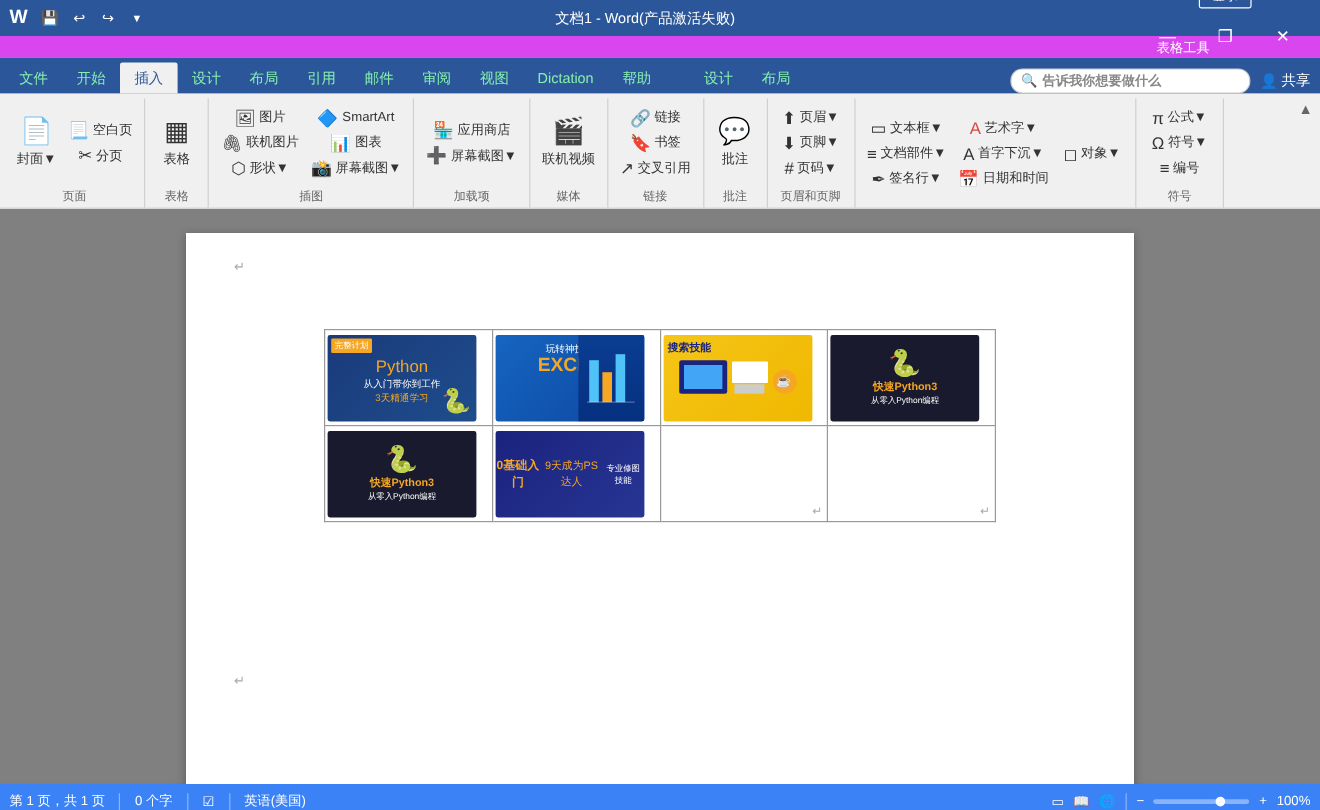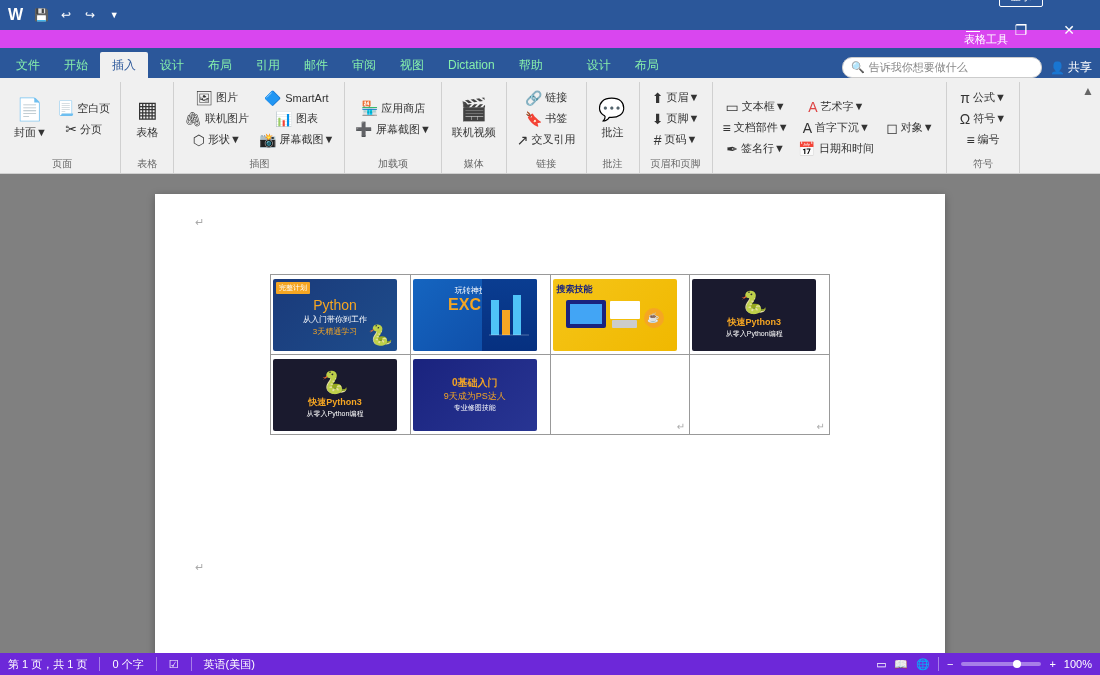--- a/index.html
+++ b/index.html
@@ -249,6 +249,7 @@
       <div class="qat-btn" style="font-size:9px;">▼</div>
     </div>
   </div>
+  <div class="titlebar-title">文档1 - Word(产品激活失败)</div>
   <div style="display:flex;align-items:center;gap:8px;flex-direction:column;">
     <button class="login-btn">登录</button>
     <div class="titlebar-controls">

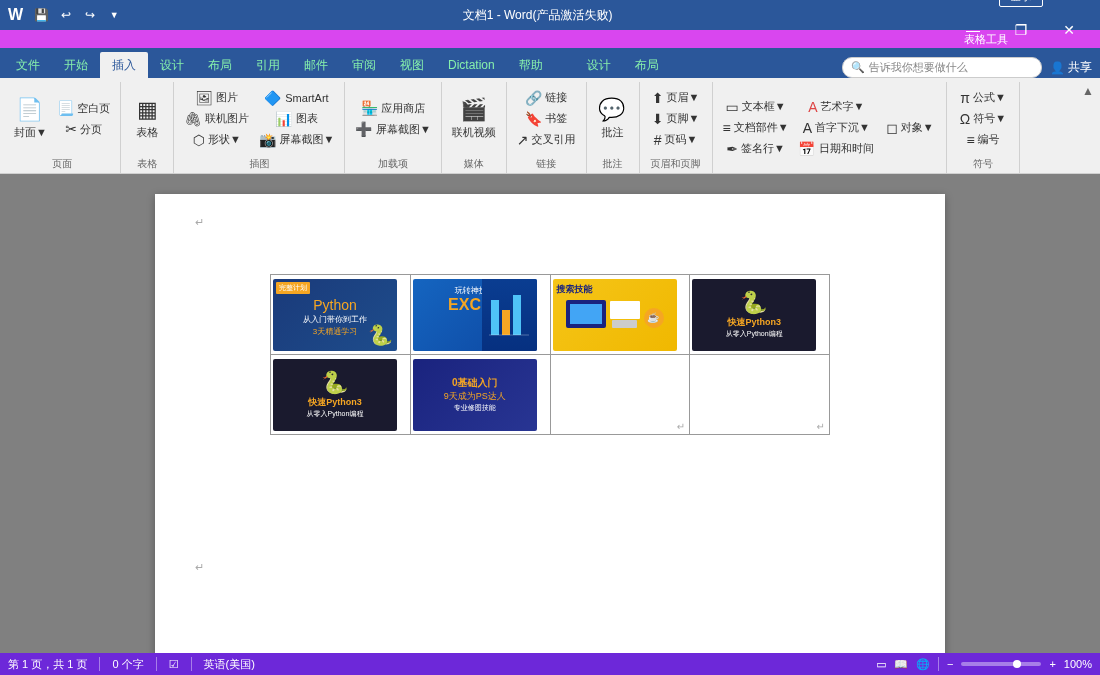--- a/index.html
+++ b/index.html
@@ -281,7 +281,7 @@
   <div style="margin-left:auto;display:flex;align-items:center;gap:8px;padding-right:8px;">
     <div class="search-box">
       <span style="margin-right:4px;">🔍</span>
-      <span style="font-size:11px;color:#888;">告诉我你想要做什么</span>
+      <span style="font-size:11px;color:#888;font-weight:bold;">告诉我你想要做什么</span>
     </div>
     <div class="share-btn">
       <span>👤</span>

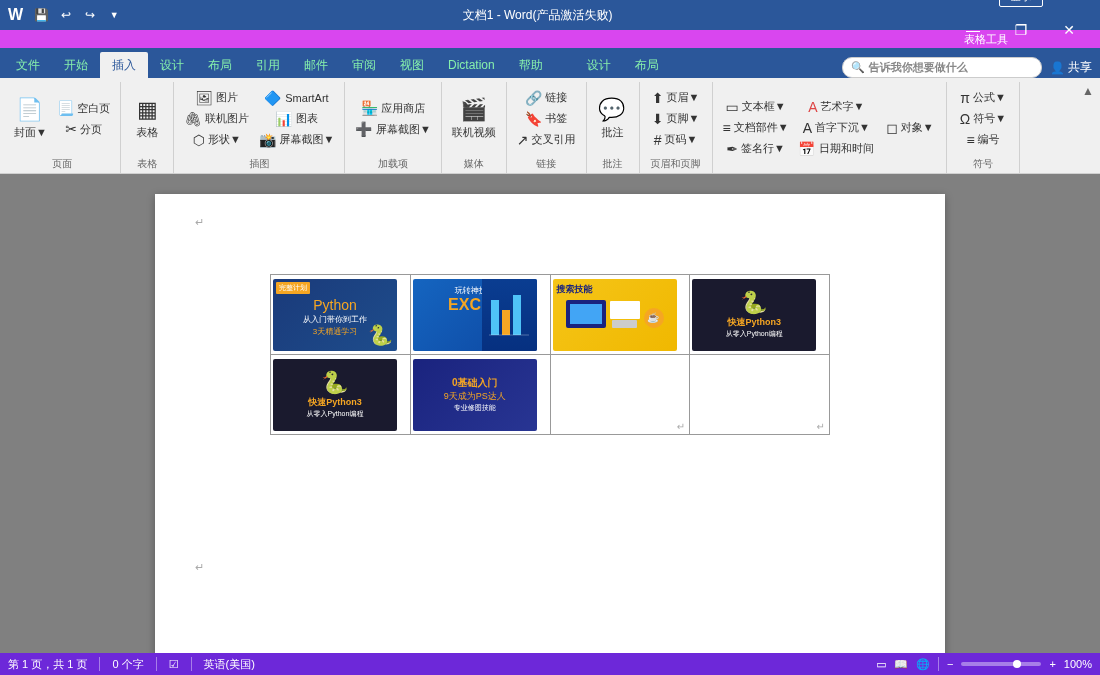--- a/index.html
+++ b/index.html
@@ -180,7 +180,7 @@
     
     .card-ps {
       background: linear-gradient(135deg, #1a237e 0%, #283593 100%);
-      display: flex; flex-direction: column;
+      display: flex; flex-direction: row;
       align-items: center; justify-content: center;
     }
 

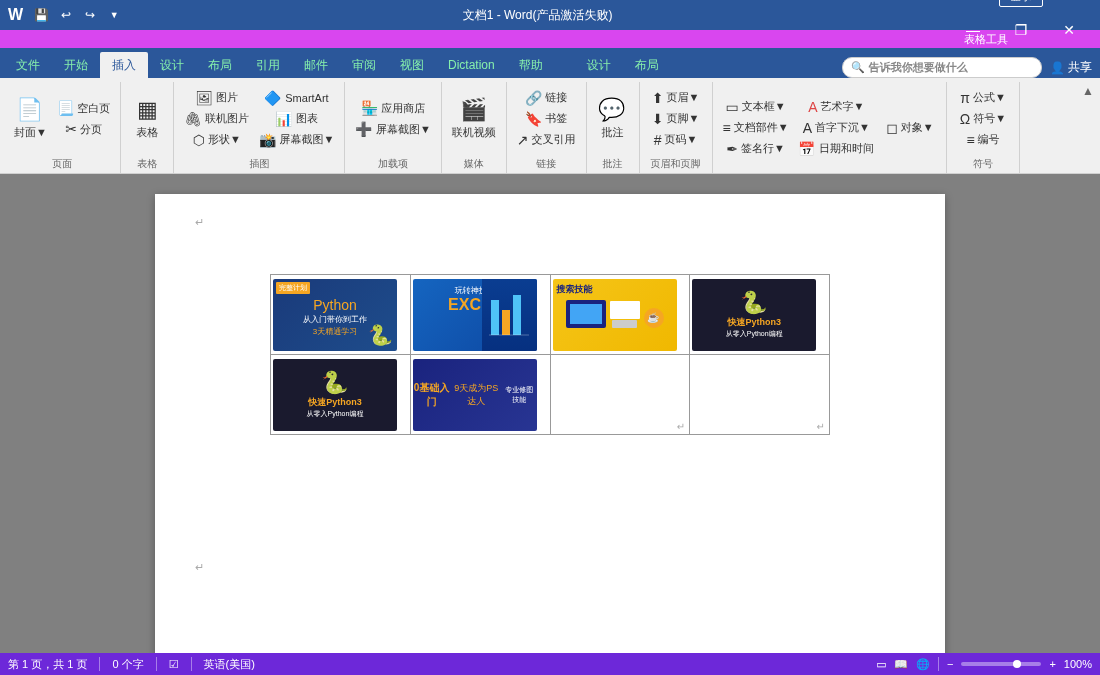--- a/index.html
+++ b/index.html
@@ -187,9 +187,9 @@
     
     .statusbar {
       height: 22px;
-      background: #6d28d9;
-      display: flex;
-      align-items: center;
+      background: #3b82f6;
+      display: flex;
+      align-items: flex-end;
       padding: 0 8px;
       color: white;
       font-size: 11px;

